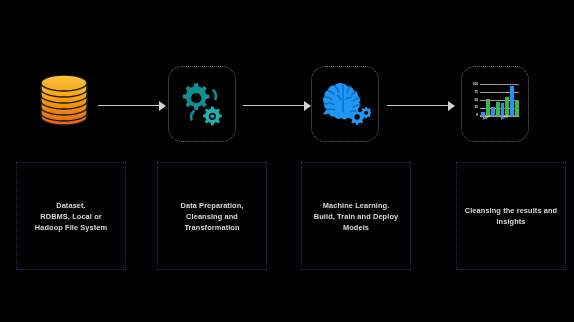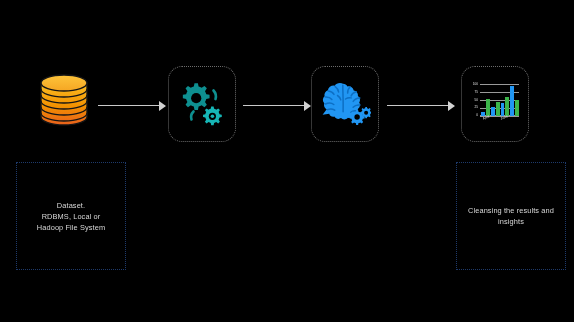--- a/index.html
+++ b/index.html
@@ -21,6 +21,7 @@
     width: 548px;
     height: 322px;
     background: #000000;
+    font-weight: bold;
   }
 
   

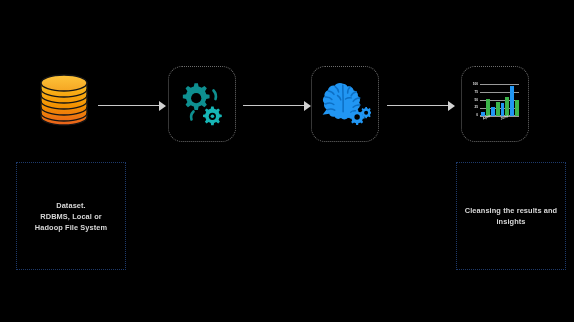--- a/index.html
+++ b/index.html
@@ -330,6 +330,11 @@
 Hadoop File System</div>
   </div>
 
+  <div class="caption-box" style="left:157px; top:162px;">
+    <div class="caption-text">Data Preparation,
+Cleansing and
+Transformation</div>
+  </div>
 
 
   <div class="caption-box" style="left:456px; top:162px;">

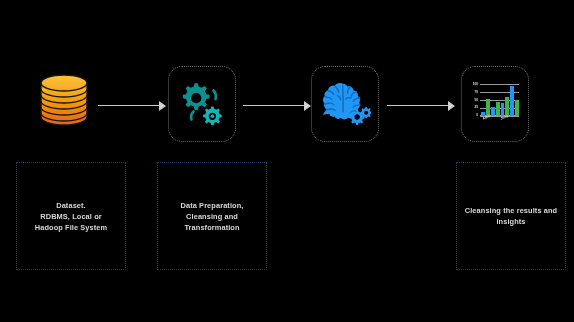--- a/index.html
+++ b/index.html
@@ -336,6 +336,11 @@
 Transformation</div>
   </div>
 
+  <div class="caption-box" style="left:301px; top:162px;">
+    <div class="caption-text">Machine Learning.
+Build, Train and Deploy
+Models</div>
+  </div>
 
   <div class="caption-box" style="left:456px; top:162px;">
     <div class="caption-text">Cleansing the results and

